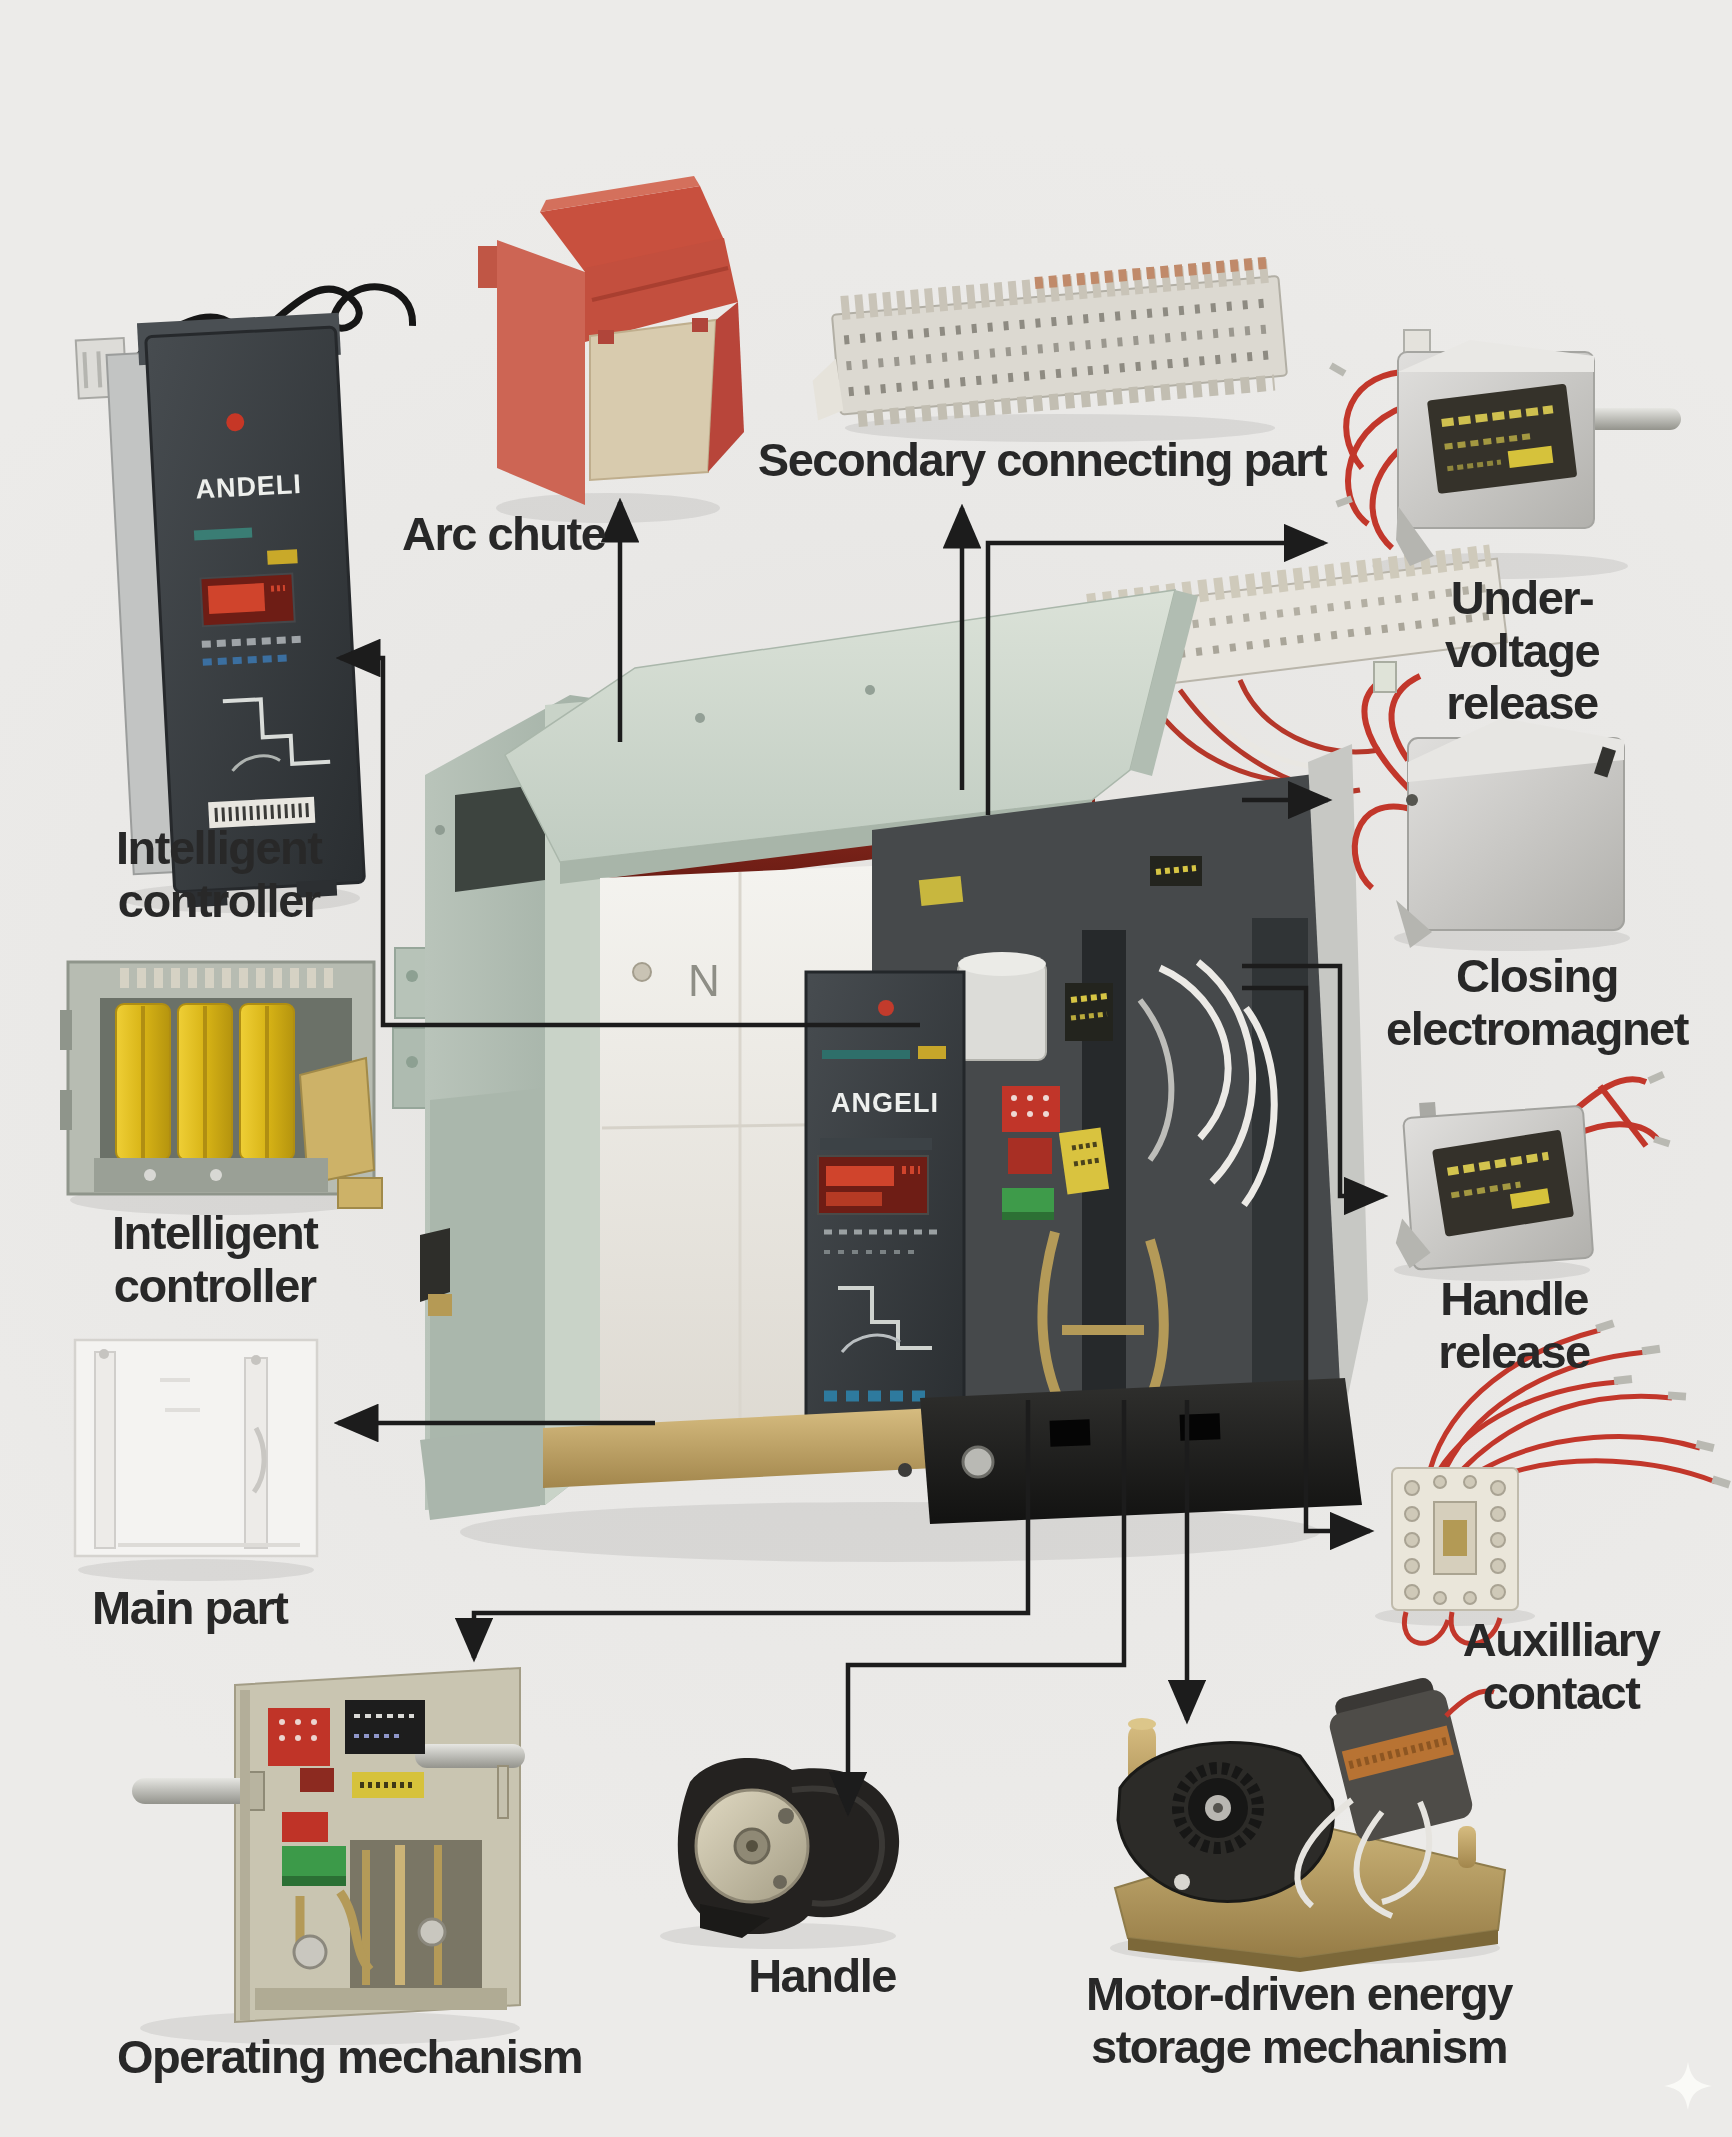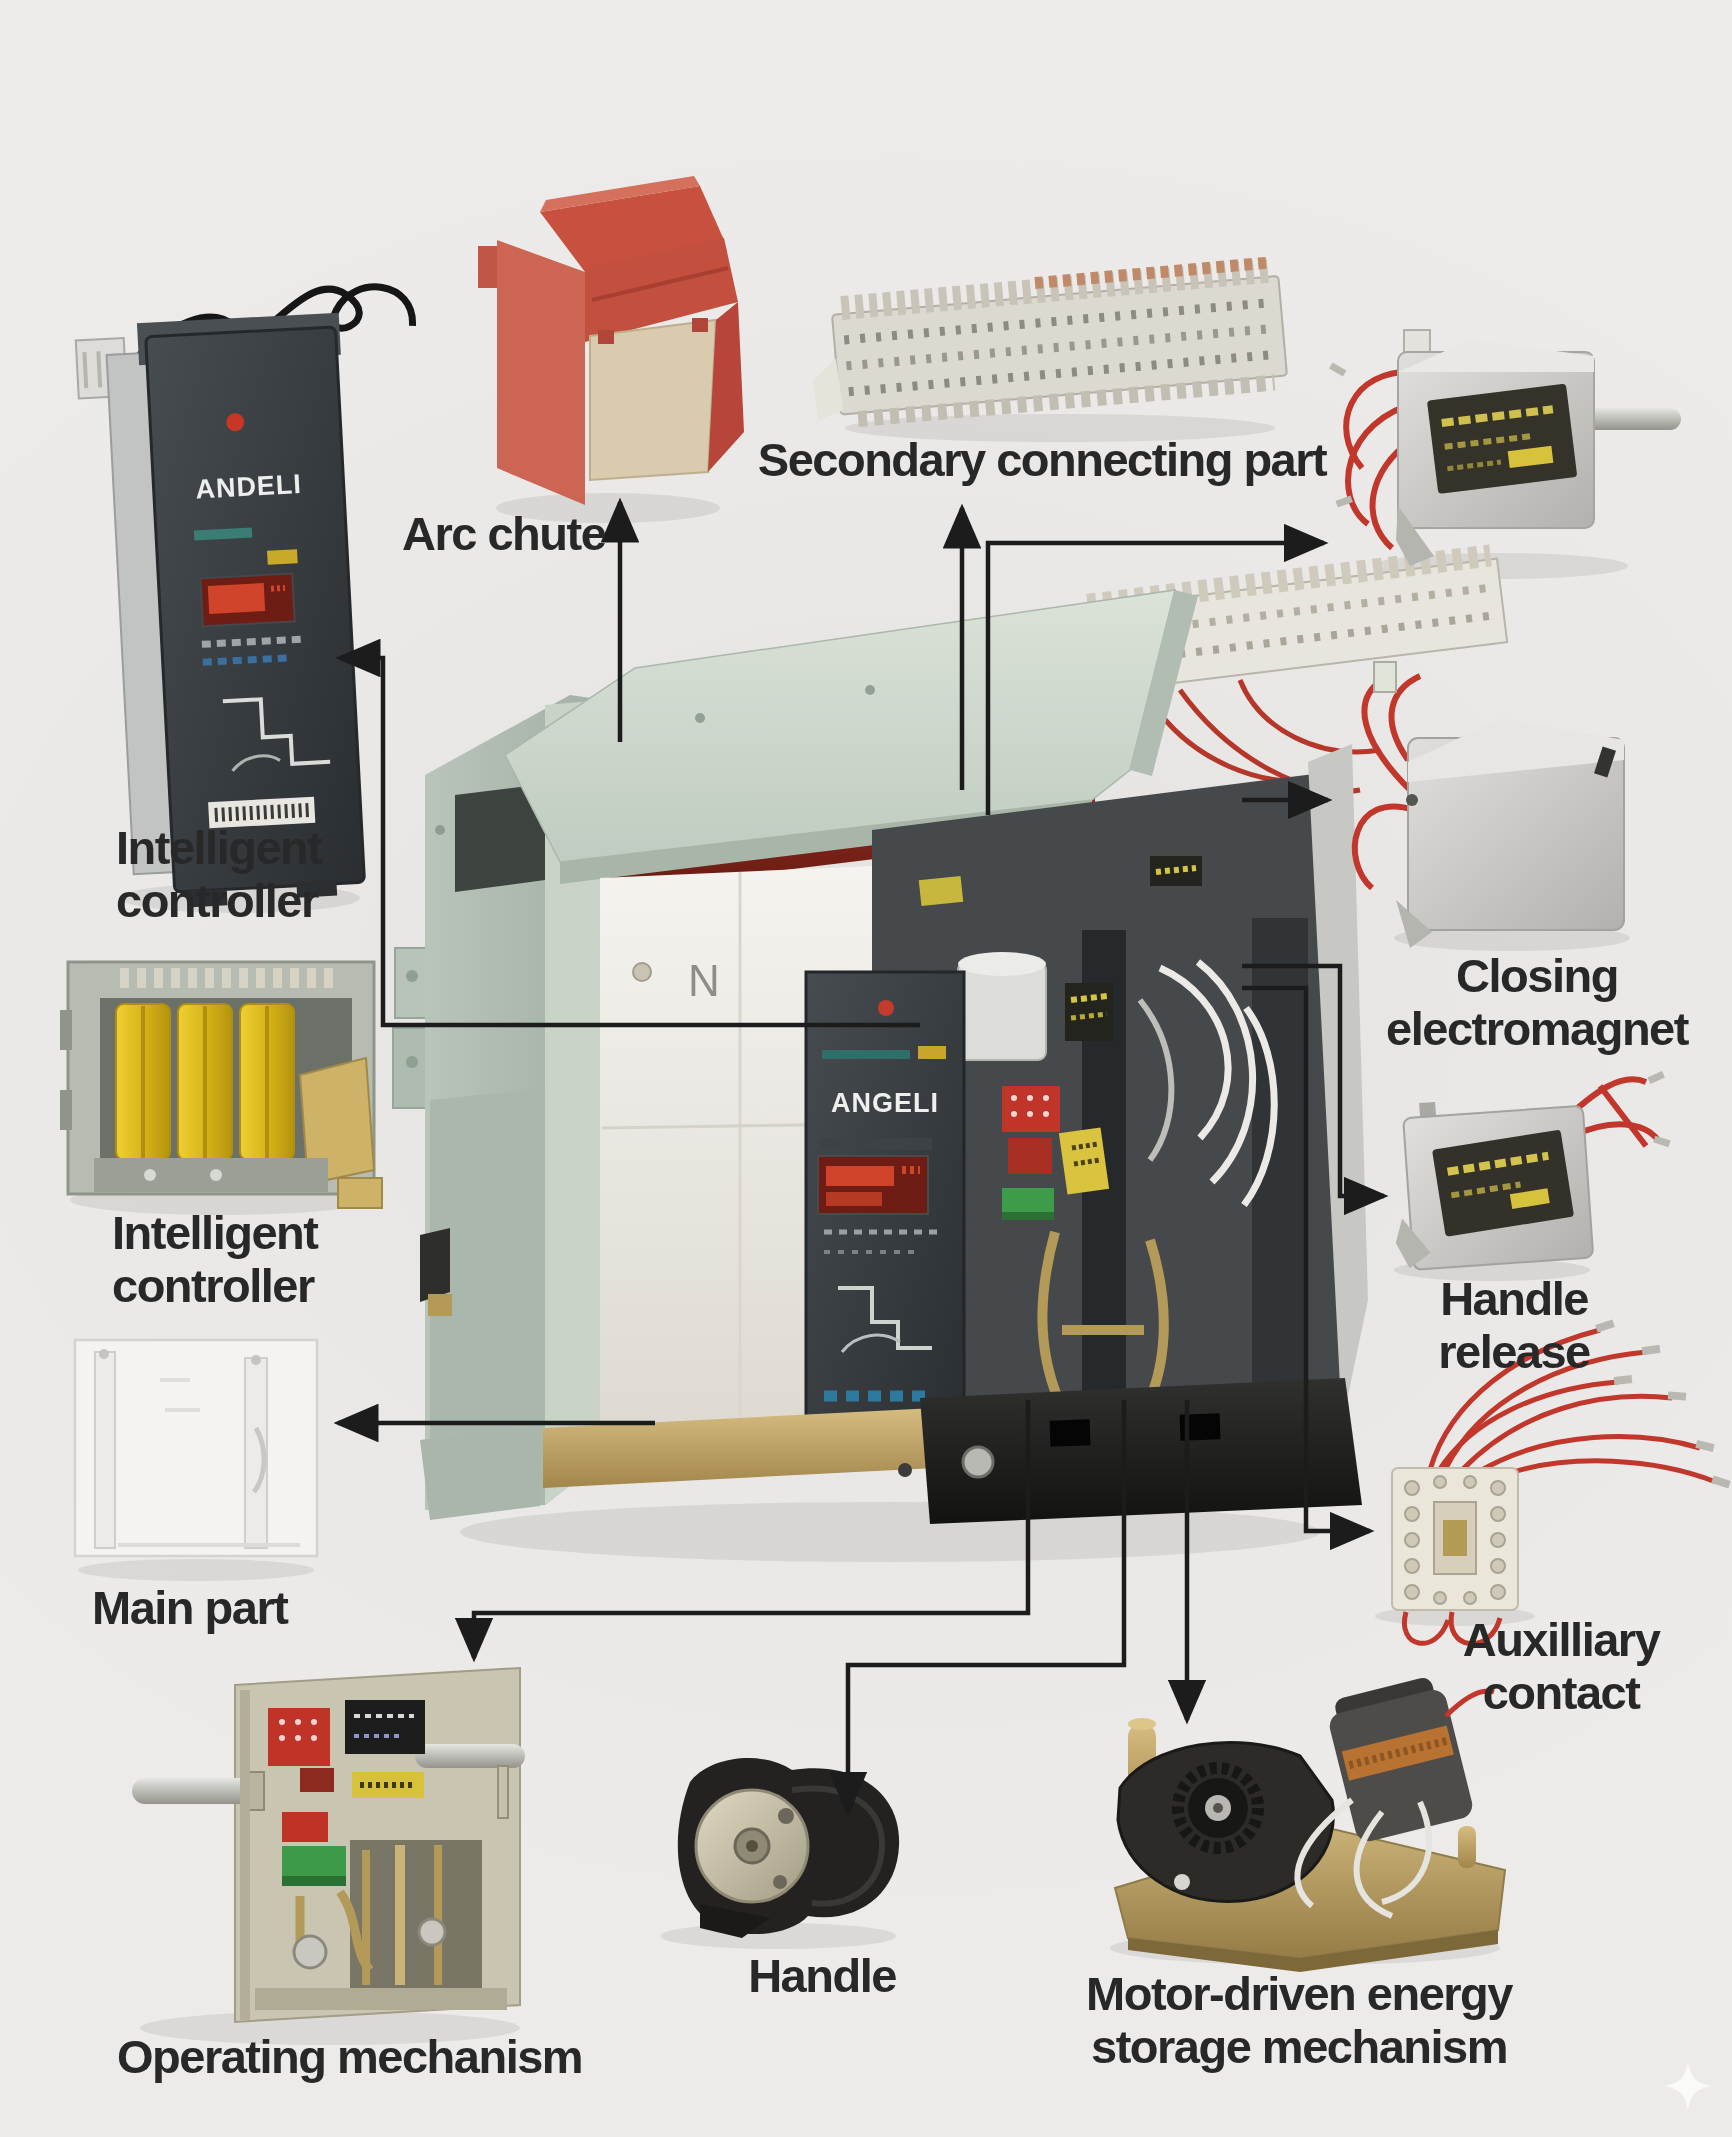--- a/index.html
+++ b/index.html
@@ -8,7 +8,7 @@
          font-family:"Liberation Sans", sans-serif;}
   svg{position:absolute;left:0;top:0;}
   .lbl{position:absolute;font-weight:700;font-size:47px;line-height:1.12;color:#282828;
-       letter-spacing:-1.5px;white-space:pre-line;transform-origin:left top;}
+       letter-spacing:-1.5px;white-space:pre-line;transform-origin:left top;text-align:center;}
   .lbl.ctr{text-align:center;transform:translateX(-50%);}
   .svgtxt{font-family:"Liberation Sans",sans-serif;}
 </style>

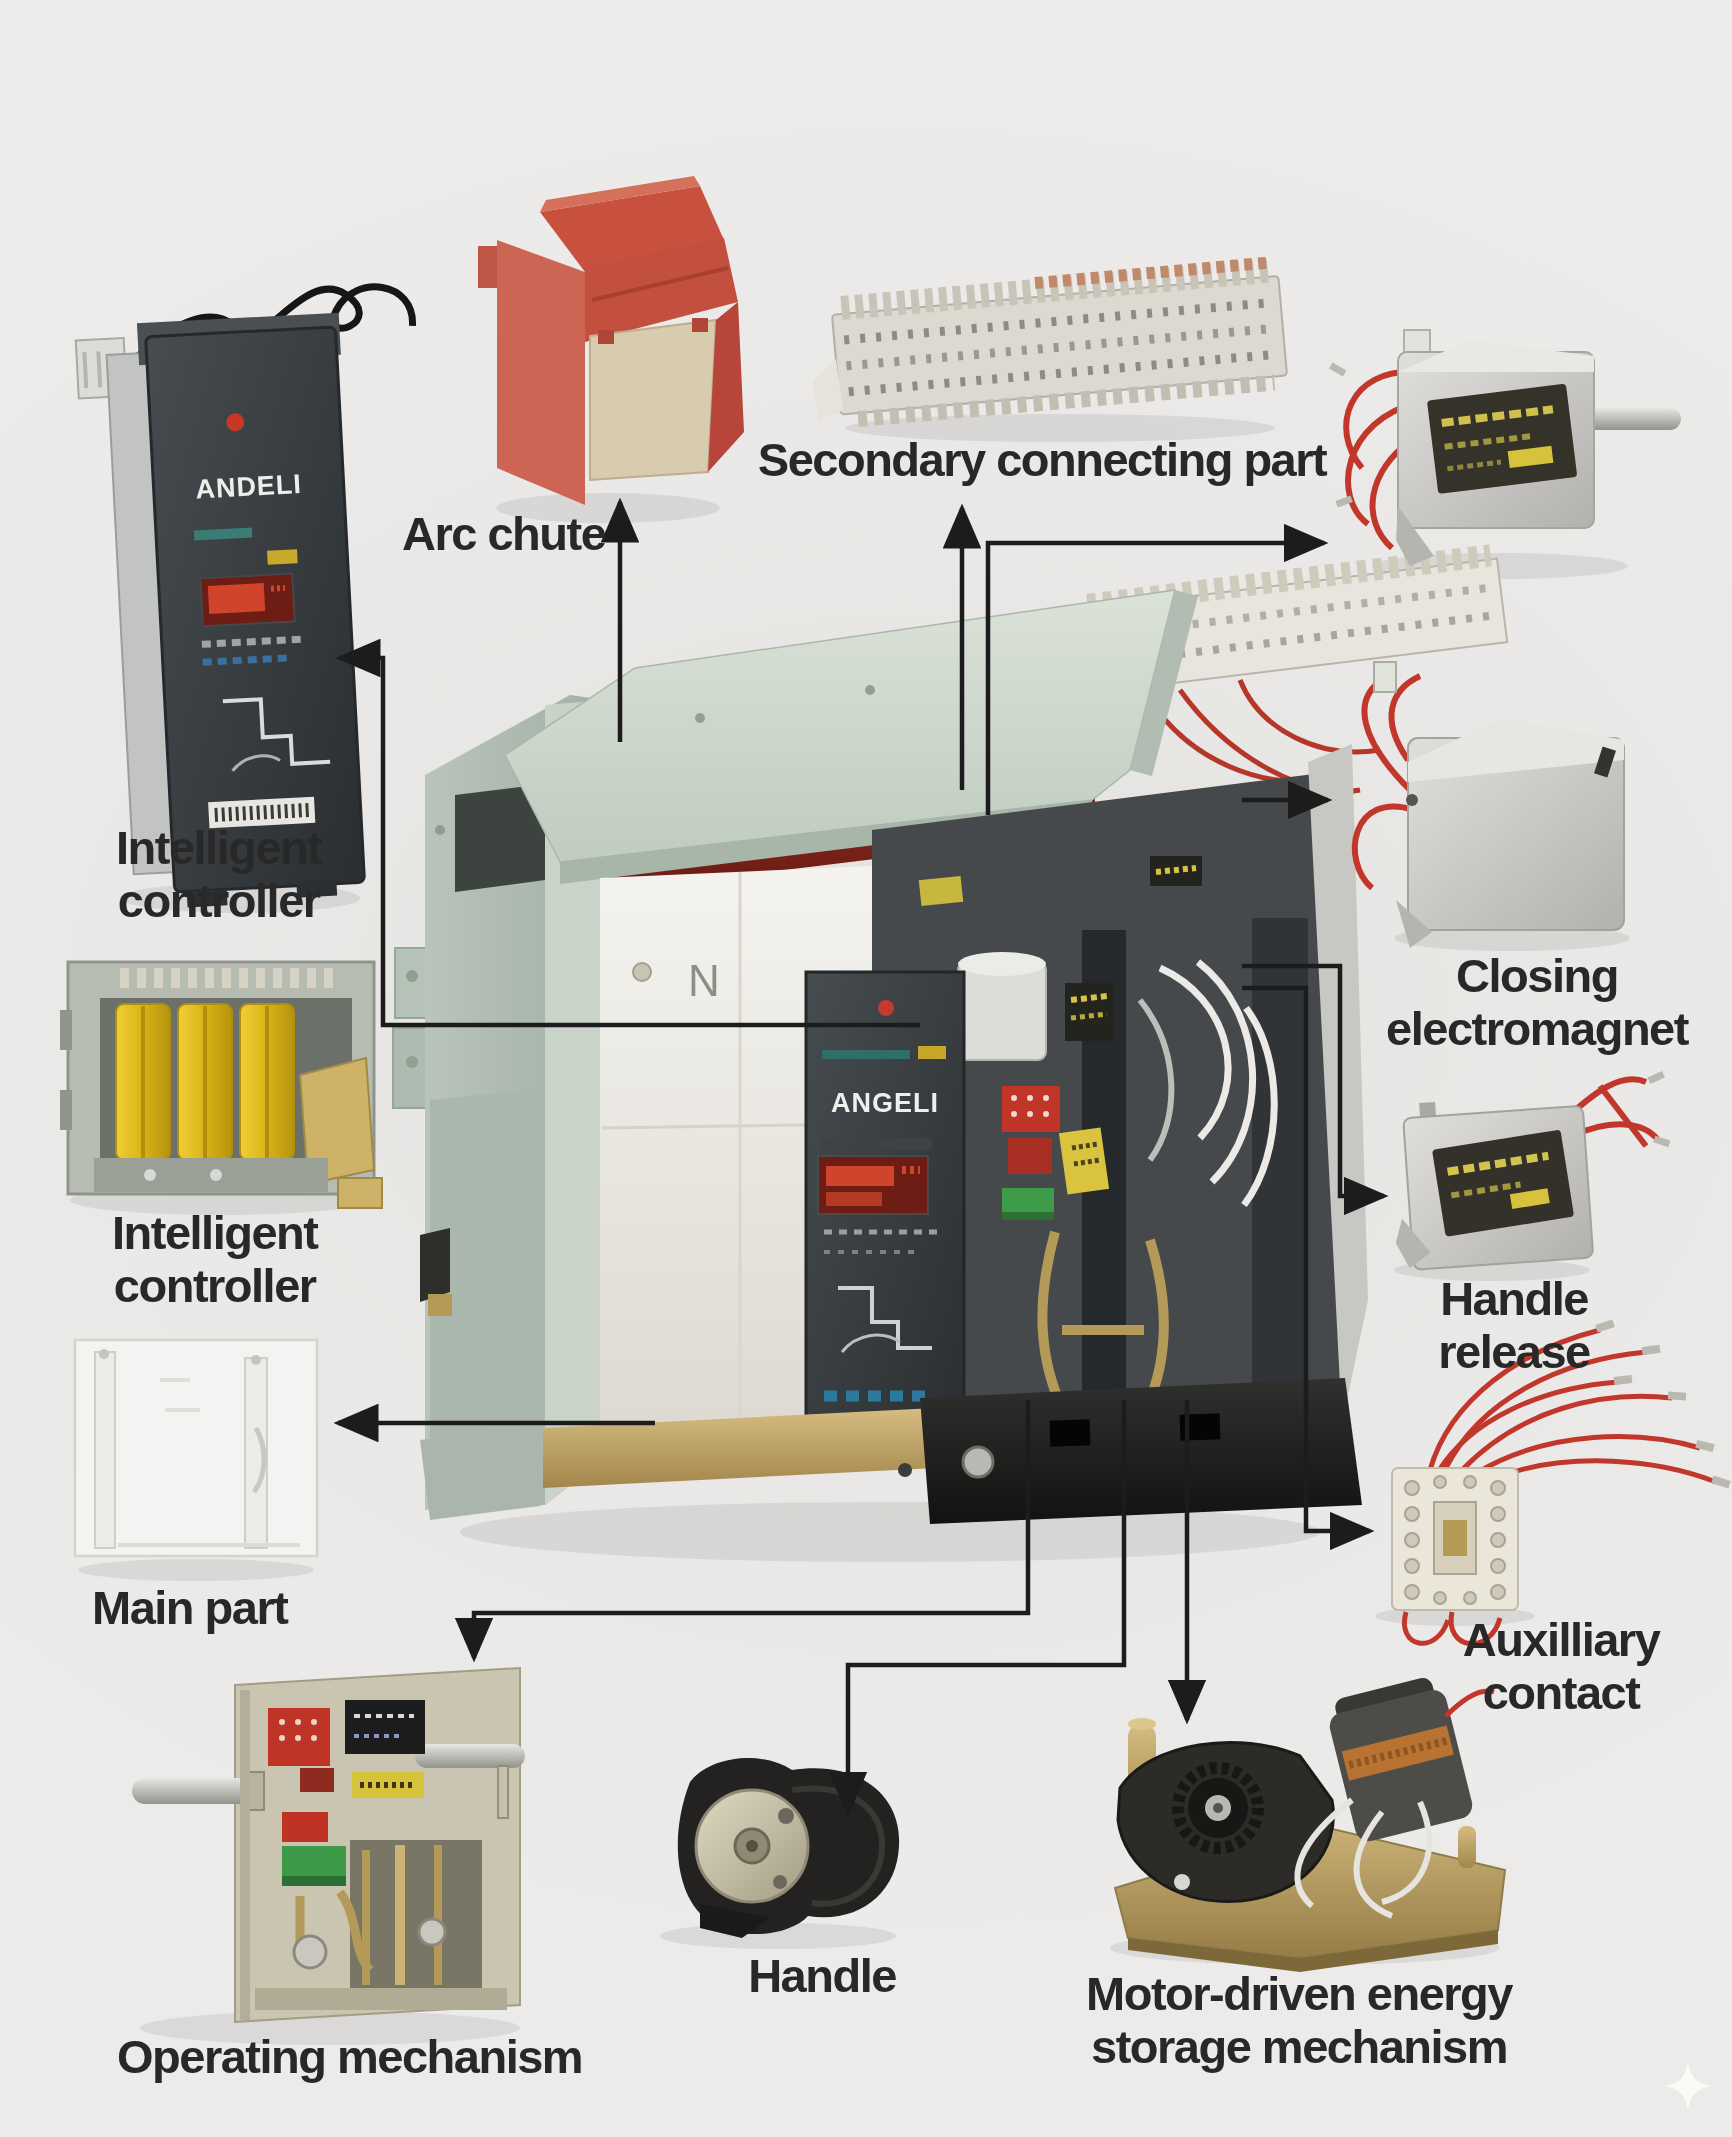--- a/index.html
+++ b/index.html
@@ -487,6 +487,8 @@
 controller</div>
 <div class="lbl" style="left:402px;top:508px;">Arc chute</div>
 <div class="lbl ctr" style="left:1042px;top:434px;">Secondary connecting part</div>
+<div class="lbl ctr" style="left:1522px;top:572px;">Under-voltage
+release</div>
 <div class="lbl ctr" style="left:1537px;top:950px;">Closing
 electromagnet</div>
 <div class="lbl ctr" style="left:1514px;top:1273px;">Handle release</div>

